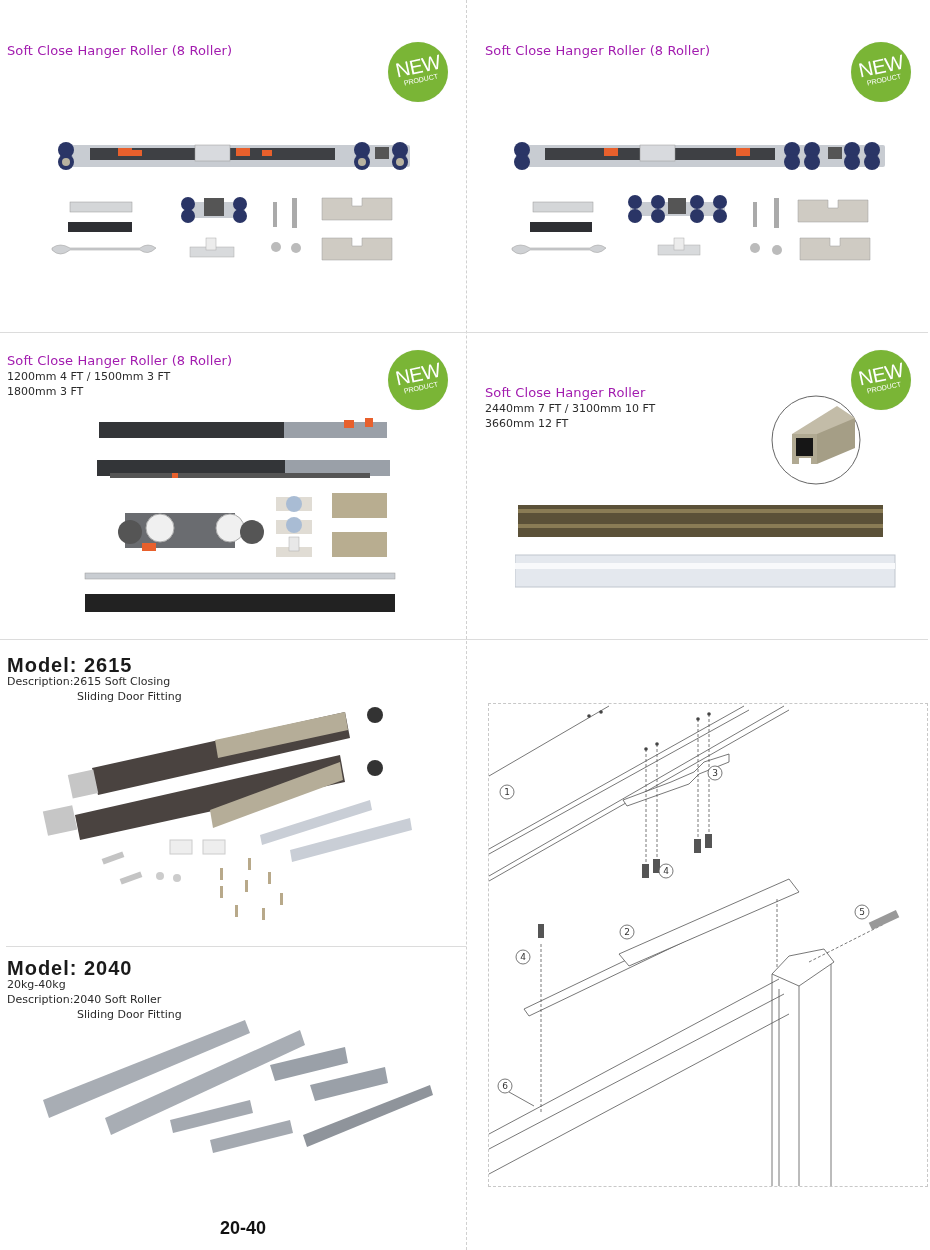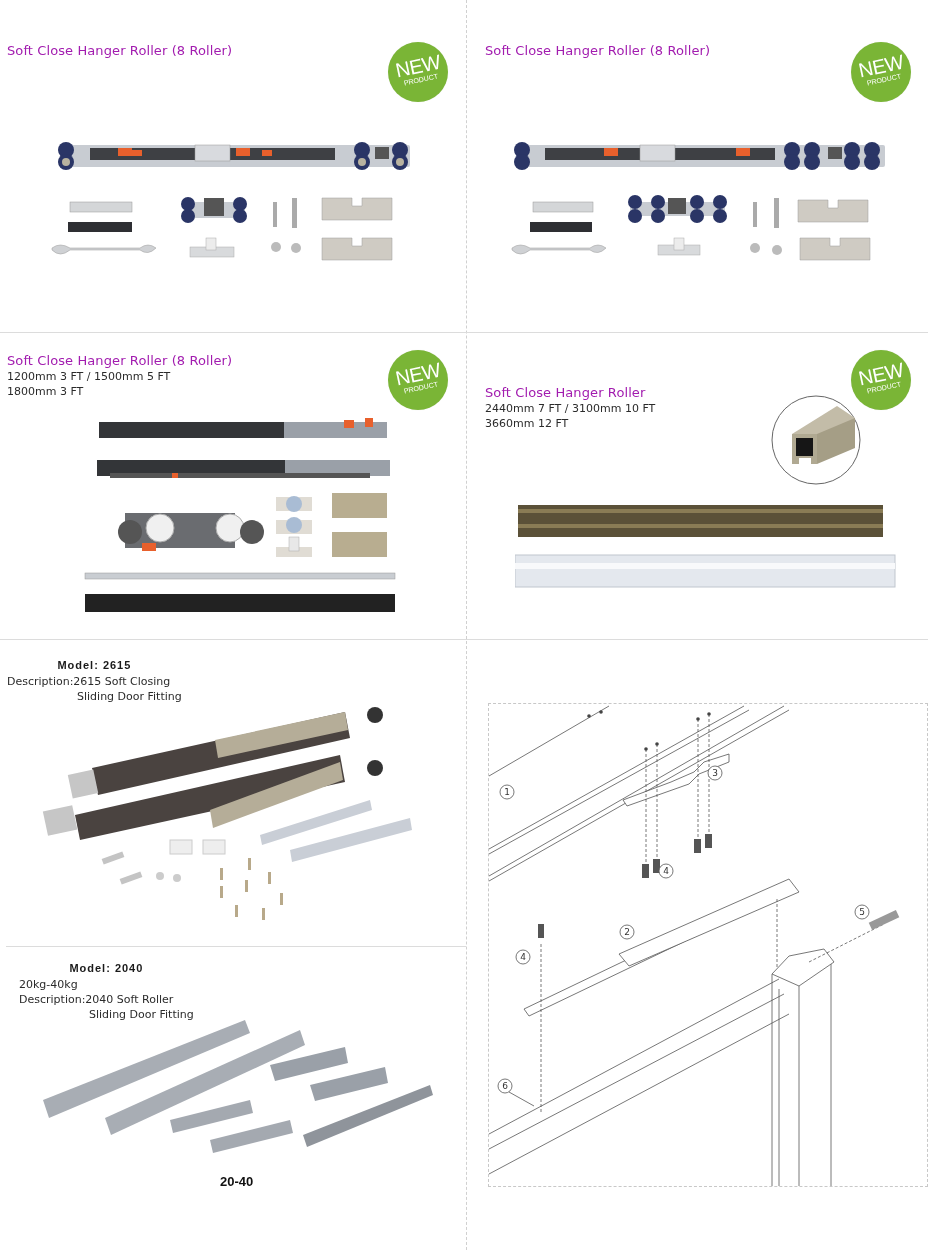--- a/index.html
+++ b/index.html
@@ -142,7 +142,7 @@
 
 <div class="panel" style="left:7px;top:353px;">
   <div class="title">Soft Close Hanger Roller (8 Roller)</div>
-  <div class="sub">1200mm 3 FT / 1500mm 5 FT</div>
+  <div class="sub">1200mm 4 FT / 1500mm 3 FT</div>
   <div class="sub">1800mm 3 FT</div>
 </div>
 <div class="badge" style="left:388px;top:350px;">

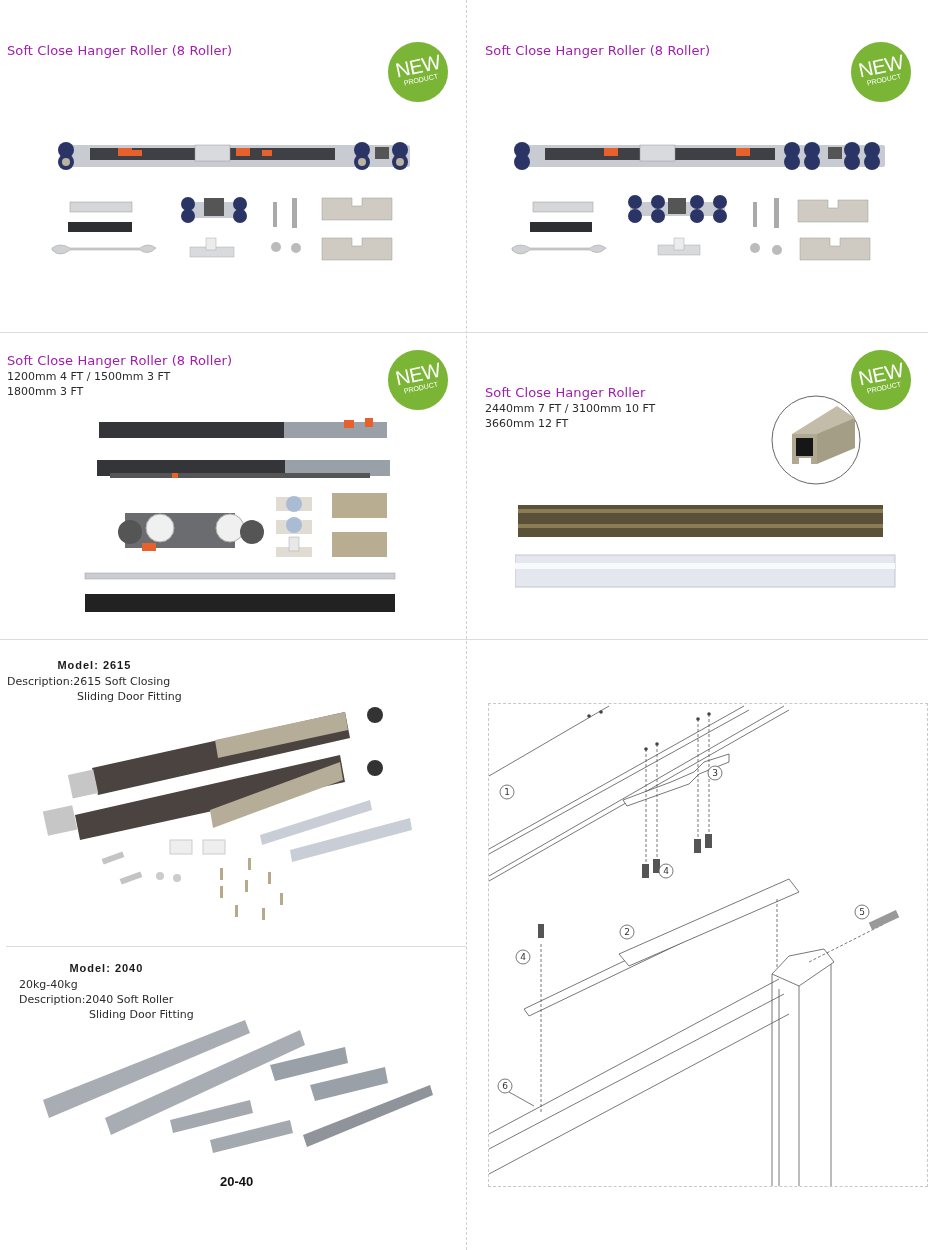--- a/index.html
+++ b/index.html
@@ -12,7 +12,7 @@
   .panel { position: absolute; }
   .title { font-size: 13px; letter-spacing: 0.1px; color: #a21caf; line-height: 16px; }
   .sub { font-size: 11px; color: #2b2b2b; line-height: 15px; }
-  .model { font-family: "Liberation Sans", sans-serif; font-weight: bold; font-size: 11px; letter-spacing: 1px; color: #1a1a1a; line-height: 17px; text-align: center; }
+  .model { font-family: "Liberation Sans", sans-serif; font-weight: bold; font-size: 20px; letter-spacing: 1px; color: #1a1a1a; line-height: 17px; }
   .desc { font-size: 11px; color: #2b2b2b; line-height: 15px; }
   .indent { padding-left: 70px; }
 

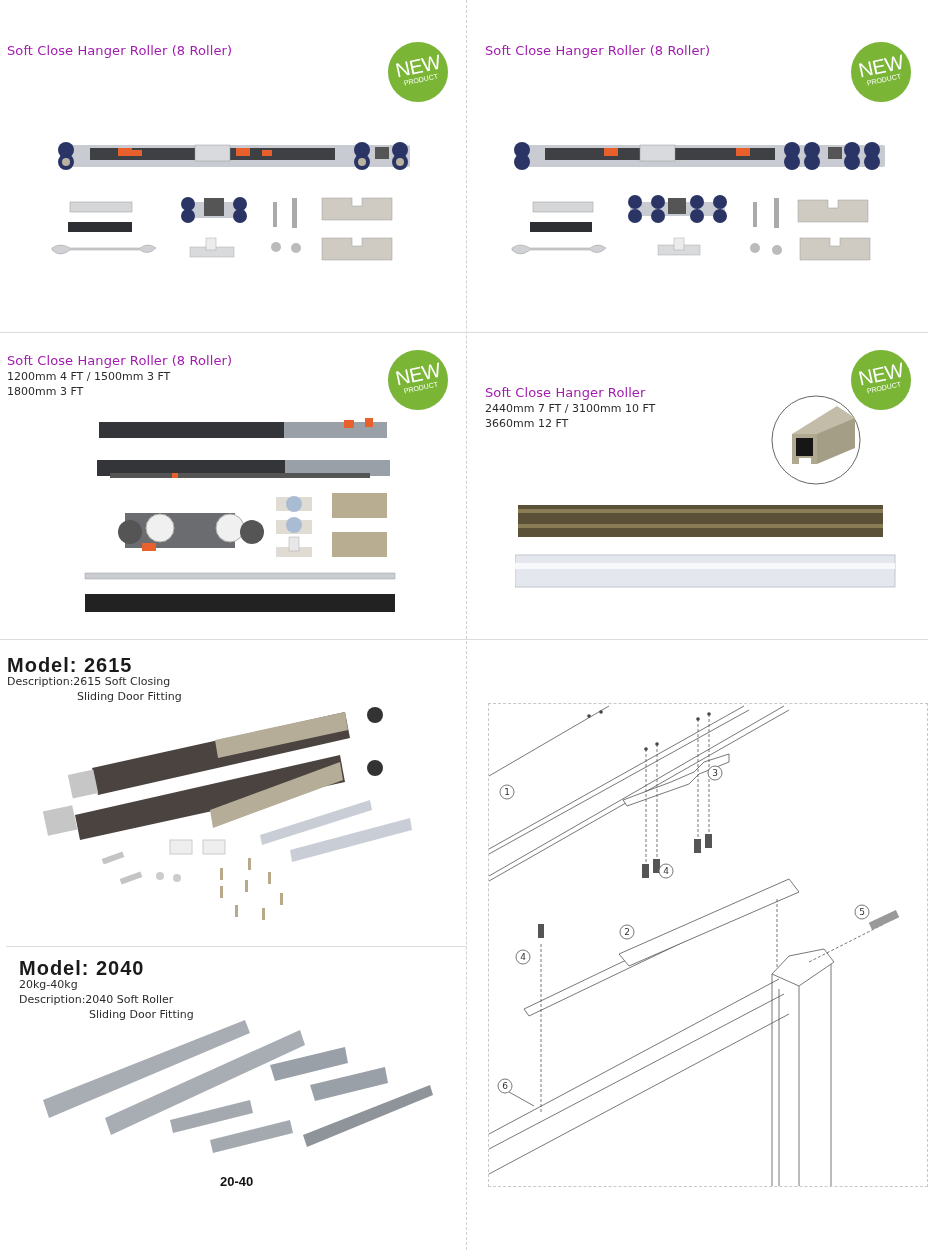--- a/index.html
+++ b/index.html
@@ -236,7 +236,7 @@
     <circle cx="137" cy="178" r="4" fill="#ccc"></circle>
 </svg>
 
-<div class="panel" style="left:7px;top:960px;margin-left:12px;">
+<div class="panel" style="left:7px;top:960px;">
   <div class="model">Model: 2040</div>
   <div class="desc">20kg-40kg</div>
   <div class="desc">Description:2040 Soft Roller</div>

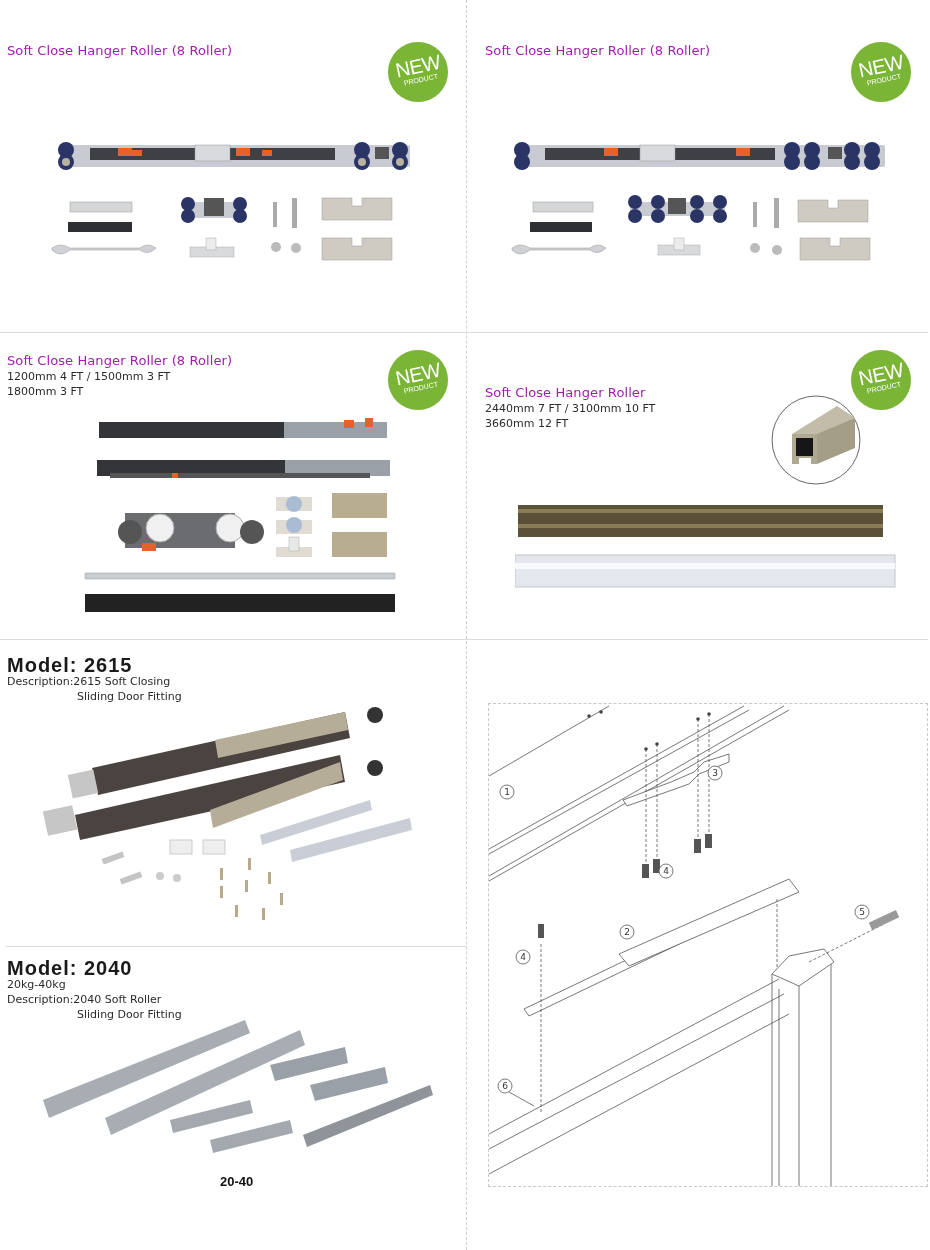--- a/index.html
+++ b/index.html
@@ -22,7 +22,7 @@
   .badge .p { display: block; font-family: "Liberation Sans", sans-serif; font-size: 7px; line-height: 8px; transform: rotate(-12deg); margin-left: 6px; }
 
   .art { position: absolute; }
-  .big-label { position: absolute; font-family: "Liberation Sans", sans-serif; font-weight: bold; font-size: 13px; color: #111; }
+  .big-label { position: absolute; font-family: "Liberation Sans", sans-serif; font-weight: bold; font-size: 18px; color: #111; margin-top: 44px; }
 
   .diagram-box { position: absolute; left: 488px; top: 703px; width: 440px; height: 484px; border: 1px dashed #c8c8c8; overflow: hidden; }
 </style>

